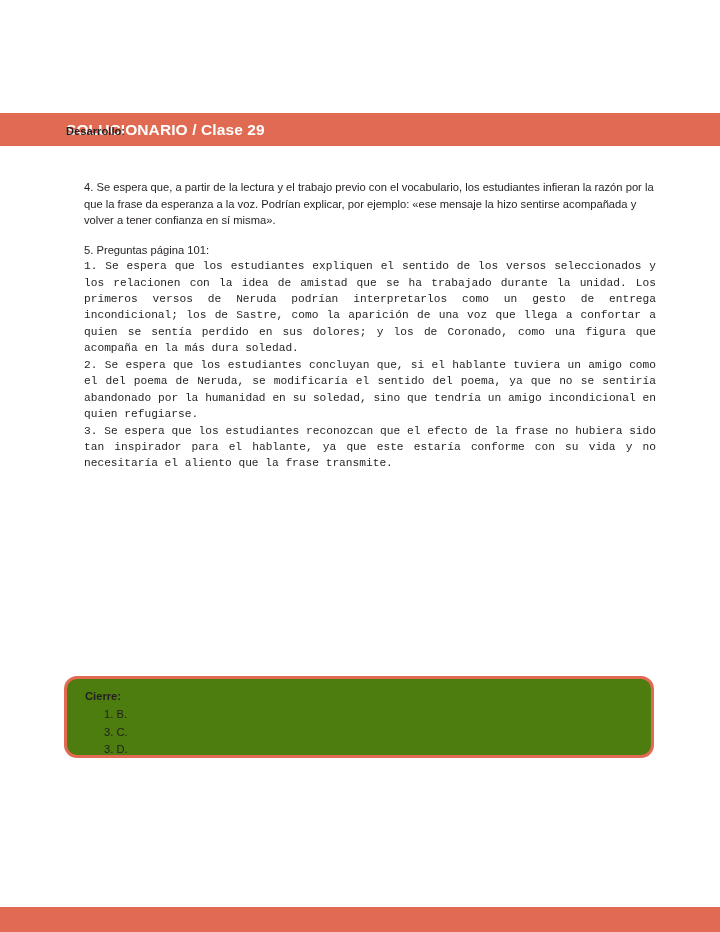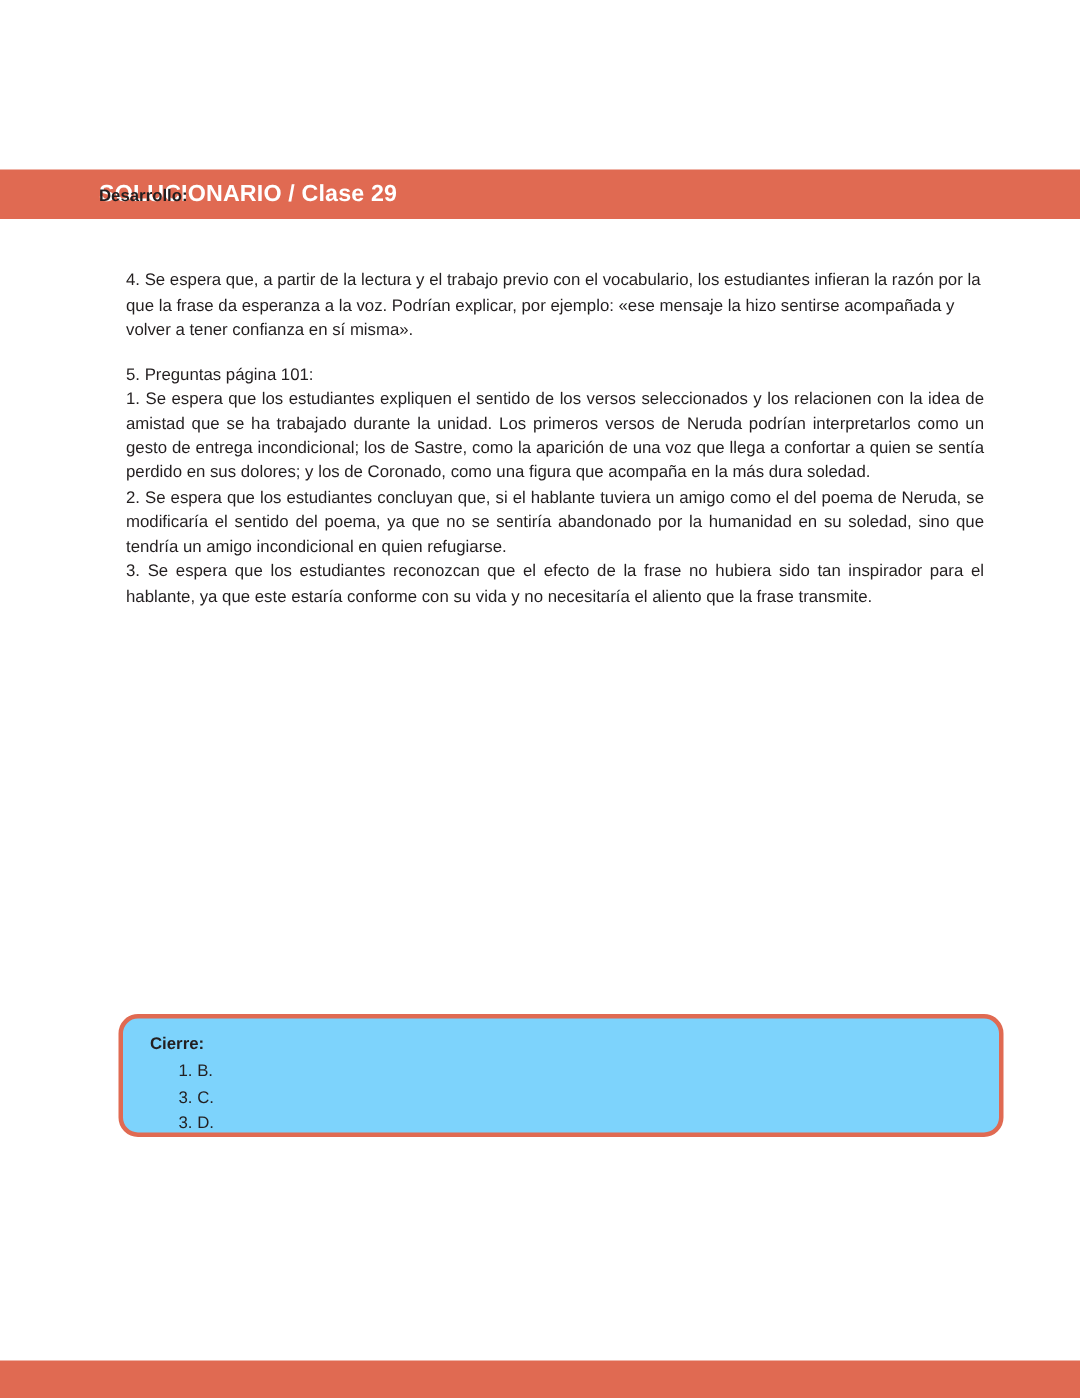--- a/index.html
+++ b/index.html
@@ -93,6 +93,7 @@
     color: #231f20;
     margin: 0;
     text-align: justify;
+    font-family: Liberation Mono, monospace;
   }
 
   

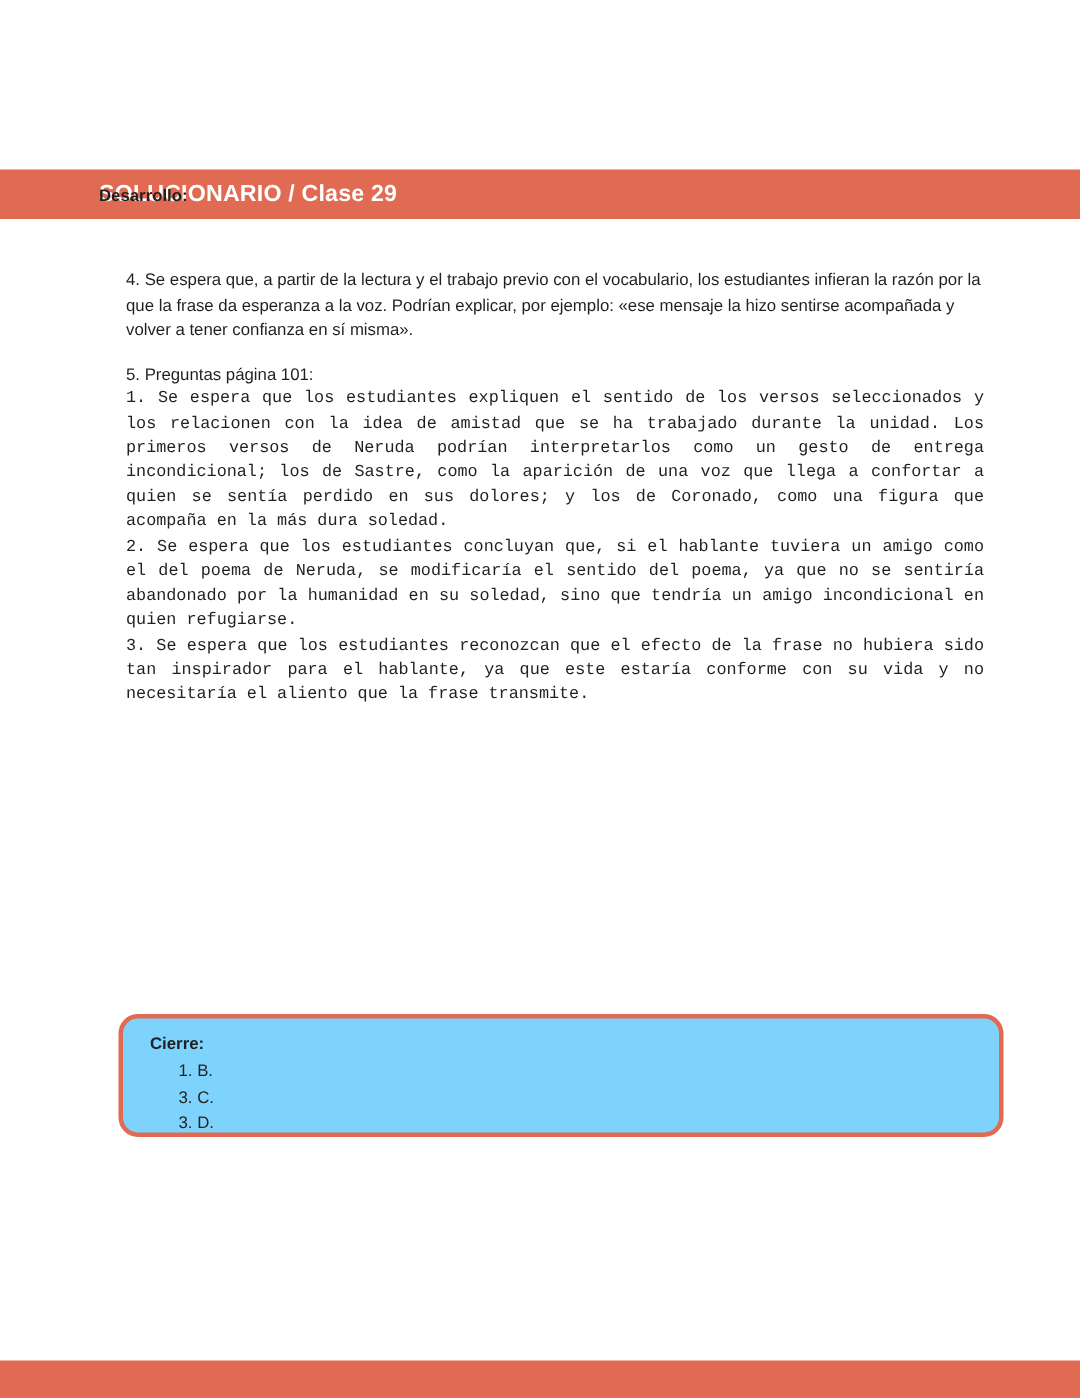--- a/index.html
+++ b/index.html
@@ -99,14 +99,14 @@
   
   .cierre-box {
     position: absolute;
-    left: 79px;
+    left: 64px;
     top: 676px;
     width: 590px;
     height: 82px;
     border: 3px solid #e06a52;
     border-radius: 13px;
     box-sizing: border-box;
-    background: #7dd3fc;
+    background: #4d7c0f;
   }
   .cierre-inner {
     padding: 9px 0 0 18px;

